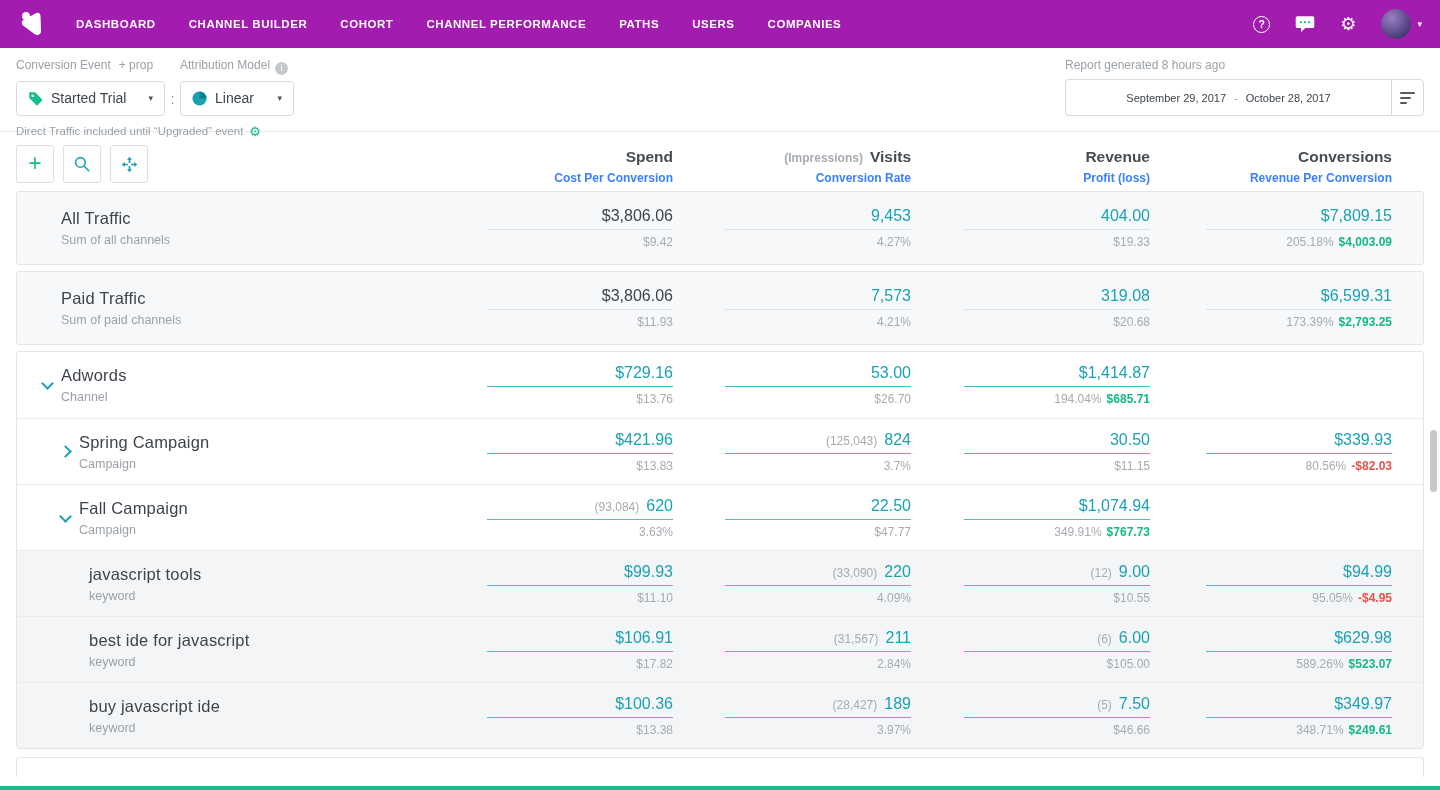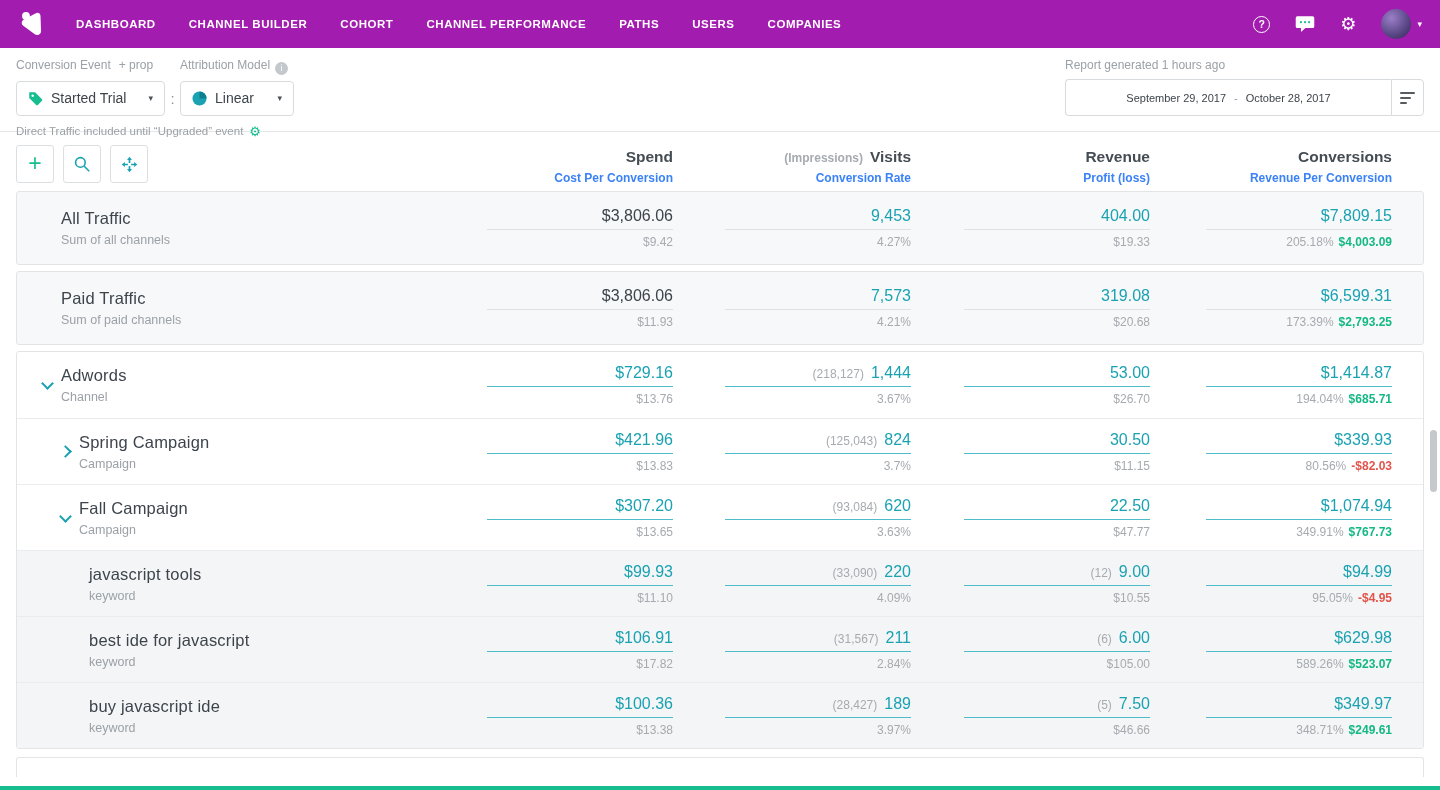--- a/index.html
+++ b/index.html
@@ -182,7 +182,7 @@
   </div>
 
   <div class="filters-right">
-    <div class="report-gen">Report generated 1 hours ago</div>
+    <div class="report-gen">Report generated 8 hours ago</div>
     <div class="datebar">
       <div class="date-box">
         <span class="date-text">September 29, 2017</span>

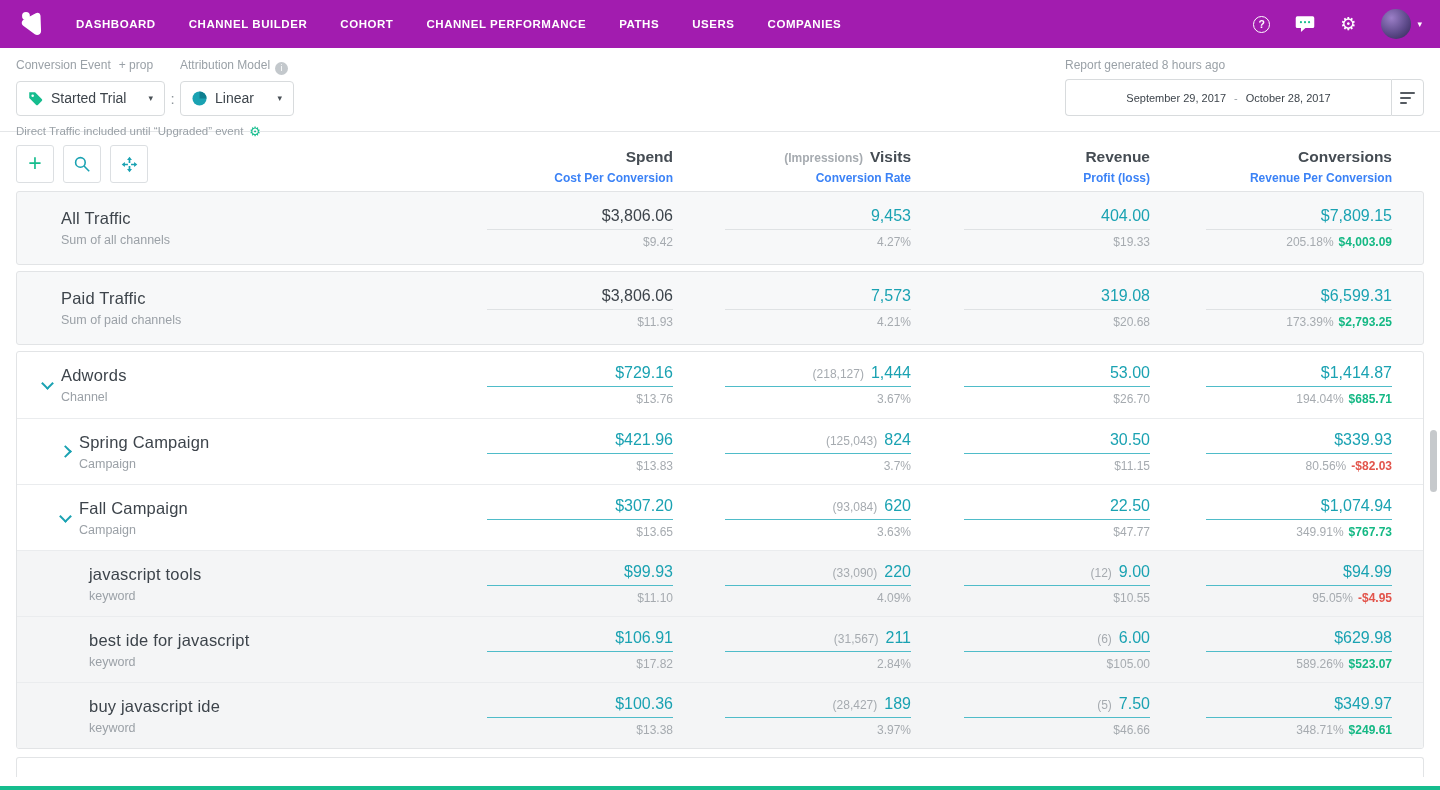--- a/index.html
+++ b/index.html
@@ -302,10 +302,6 @@
       <div class="cell-sub">$13.76</div>
     </div>
     <div class="cell">
-      <div class="cell-line"><span class="pre">(218,127)</span><span class="main-val">1,444</span></div>
-      <div class="cell-sub">3.67%</div>
-    </div>
-    <div class="cell">
       <div class="cell-line"><span class="main-val">53.00</span></div>
       <div class="cell-sub">$26.70</div>
     </div>

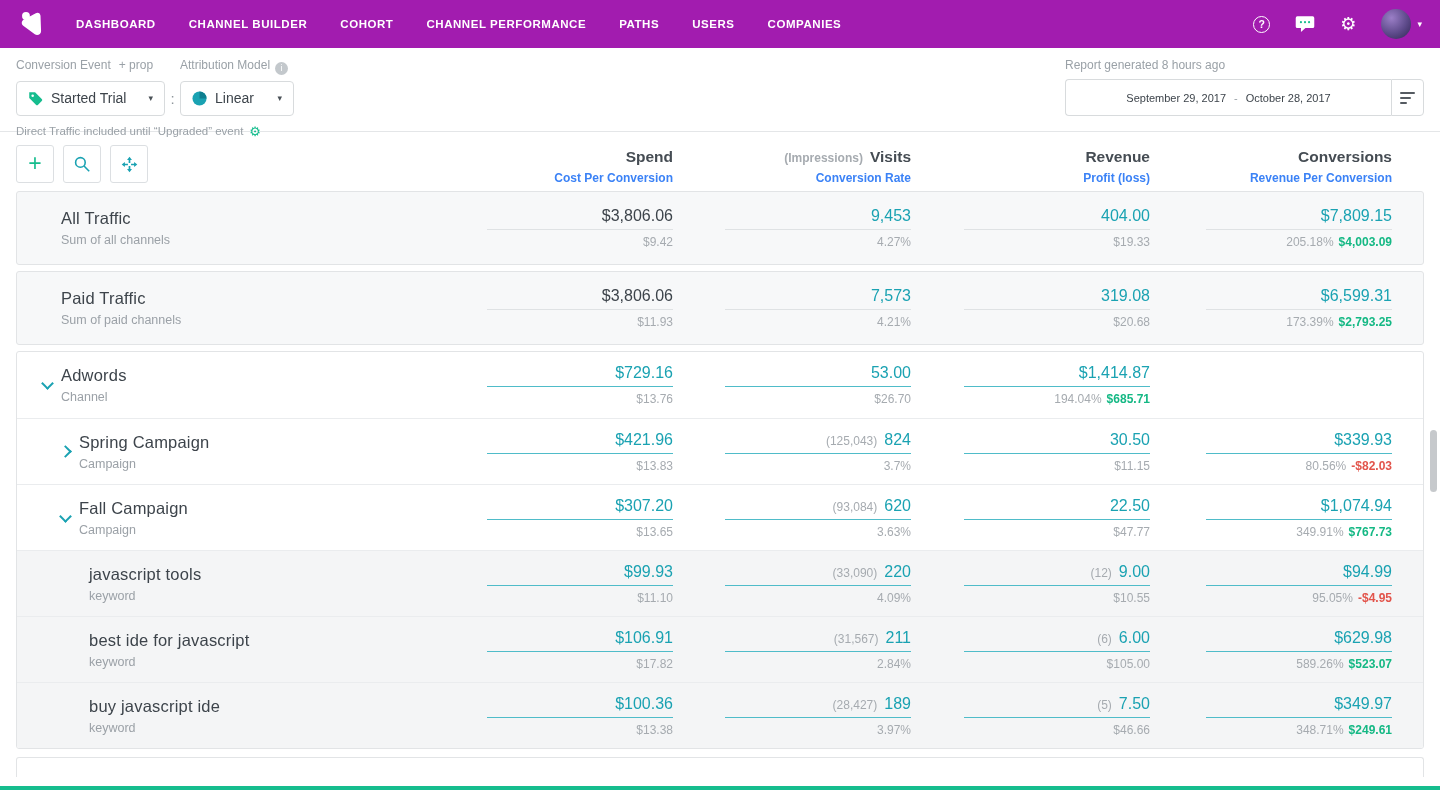--- a/index.html
+++ b/index.html
@@ -344,10 +344,6 @@
       </div>
     </div>
     <div class="cell">
-      <div class="cell-line"><span class="main-val">$307.20</span></div>
-      <div class="cell-sub">$13.65</div>
-    </div>
-    <div class="cell">
       <div class="cell-line"><span class="pre">(93,084)</span><span class="main-val">620</span></div>
       <div class="cell-sub">3.63%</div>
     </div>

